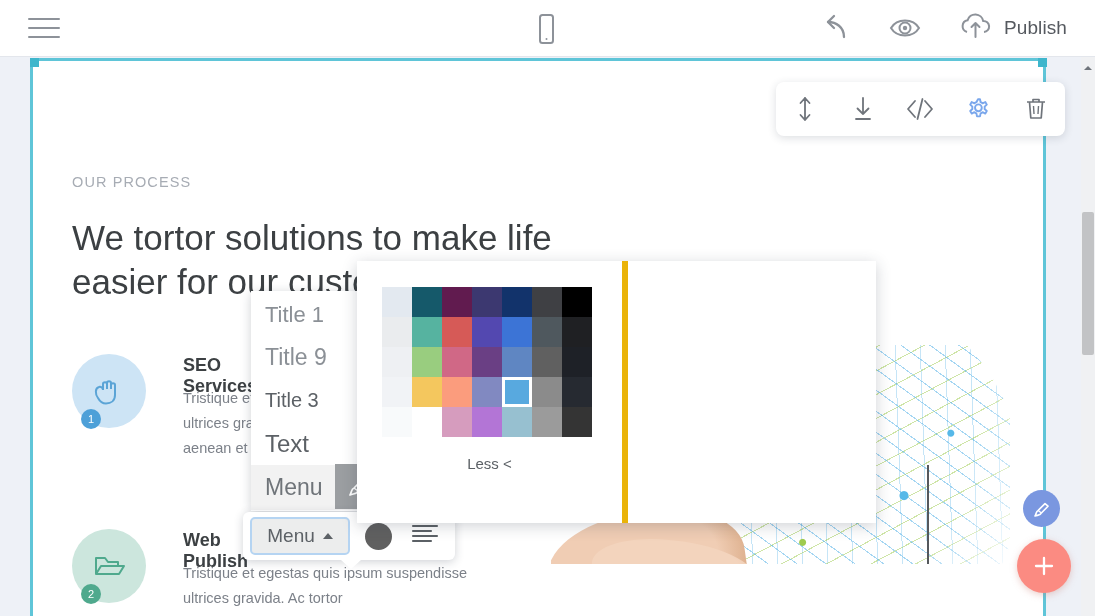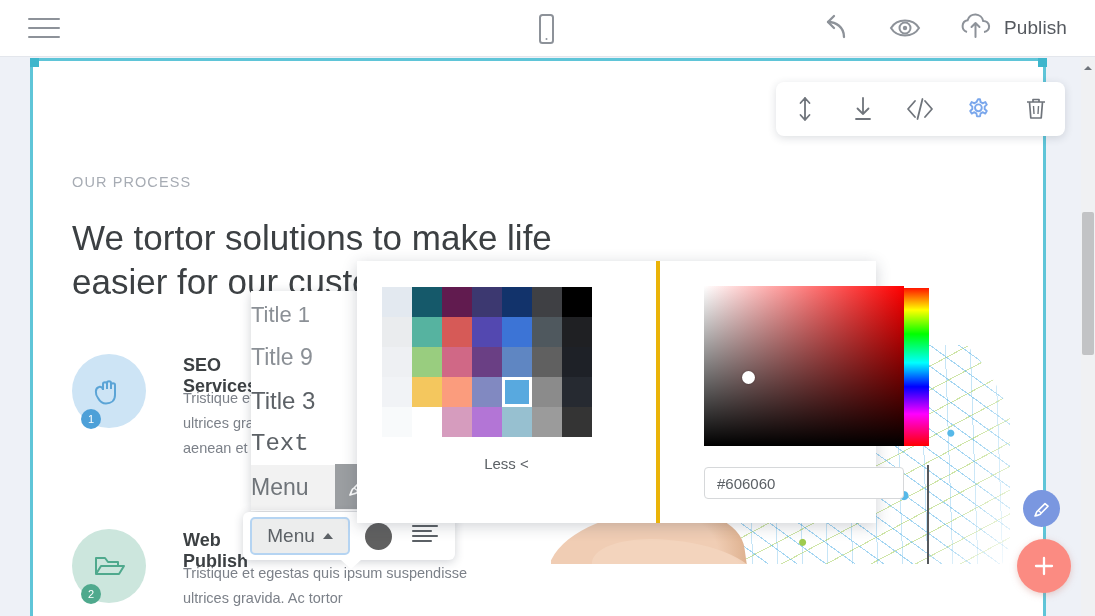--- a/index.html
+++ b/index.html
@@ -158,7 +158,7 @@
     background: #ffffff; box-shadow: 0 2px 10px rgba(40,50,70,.22);
     z-index: 50; padding-top: 2px;
   }
-  .sd-item { height: 43px; display: flex; align-items: center; color: #8b9096; cursor: pointer; }
+  .sd-item { height: 43px; display: flex; align-items: center; padding-left: 14px; color: #8b9096; cursor: pointer; }
   .sd-item.t1 { font-size: 22px; }
   .sd-item.t2 { font-size: 23px; }
   .sd-item.t3 { font-size: 24px; color: #5c6166; }

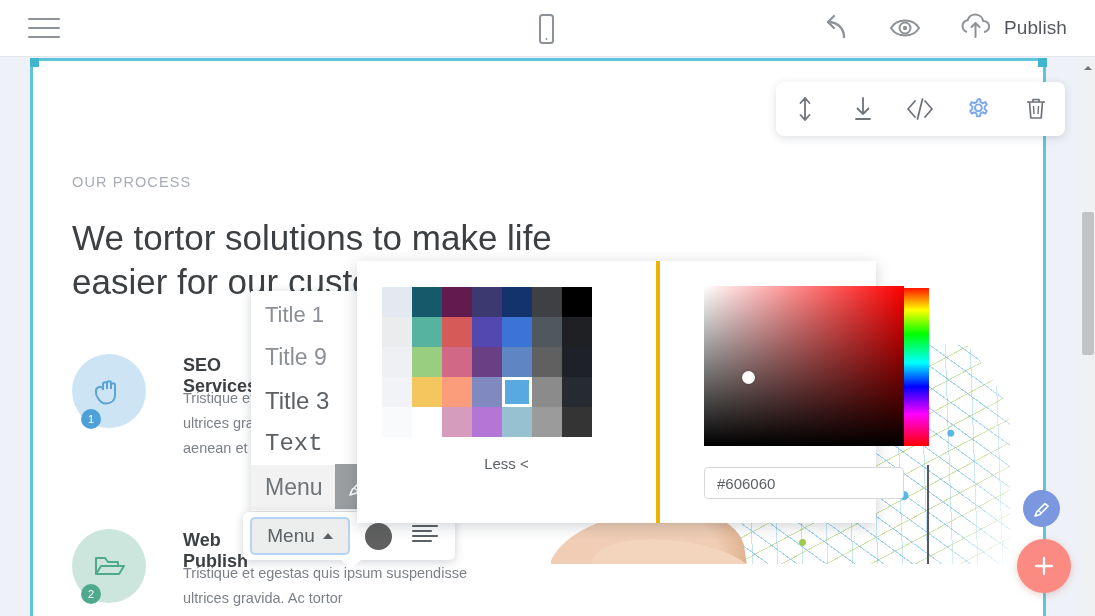--- a/index.html
+++ b/index.html
@@ -161,7 +161,7 @@
   .sd-item { height: 43px; display: flex; align-items: center; padding-left: 14px; color: #8b9096; cursor: pointer; }
   .sd-item.t1 { font-size: 22px; }
   .sd-item.t2 { font-size: 23px; }
-  .sd-item.t3 { font-size: 24px; color: #5c6166; }
+  .sd-item.t3 { font-size: 20px; color: #5c6166; }
   .sd-item.tx { font-size: 24px; color: #5c6166; font-family: Liberation Mono, monospace; }
   .sd-item.mn { font-size: 23px; color: #6f7479; background: #f2f2f2; height: 45px; }
   .sd-brush {

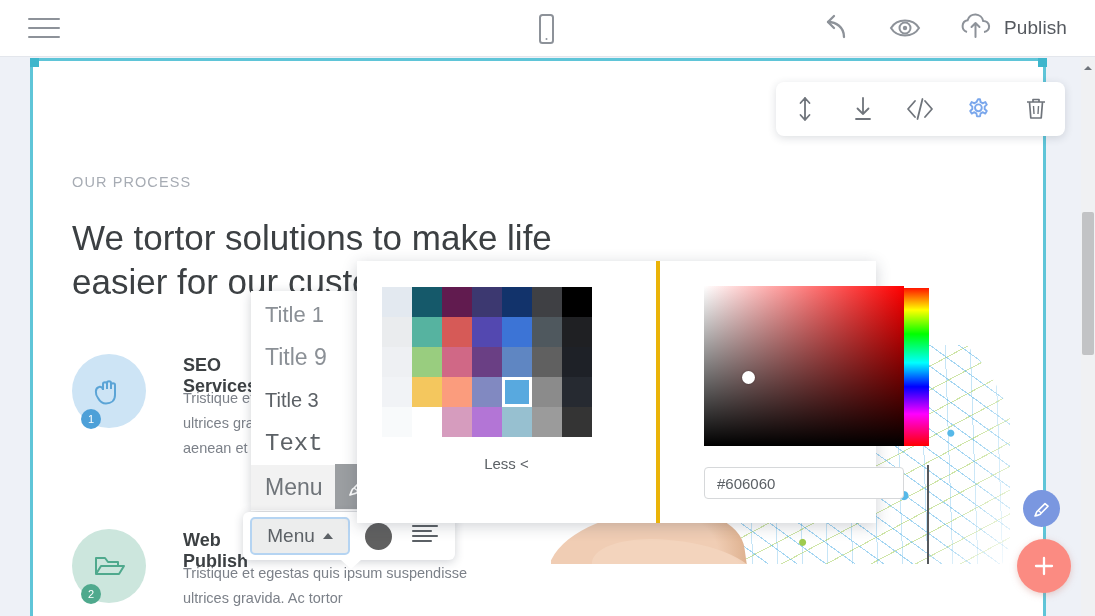--- a/index.html
+++ b/index.html
@@ -162,7 +162,7 @@
   .sd-item.t1 { font-size: 22px; }
   .sd-item.t2 { font-size: 23px; }
   .sd-item.t3 { font-size: 20px; color: #5c6166; }
-  .sd-item.tx { font-size: 24px; color: #5c6166; font-family: Liberation Mono, monospace; }
+  .sd-item.tx { font-size: 24px; color: #5c6166; }
   .sd-item.mn { font-size: 23px; color: #6f7479; background: #f2f2f2; height: 45px; }
   .sd-brush {
     position: absolute; left: 335px; top: 464px; width: 45px; height: 45px;

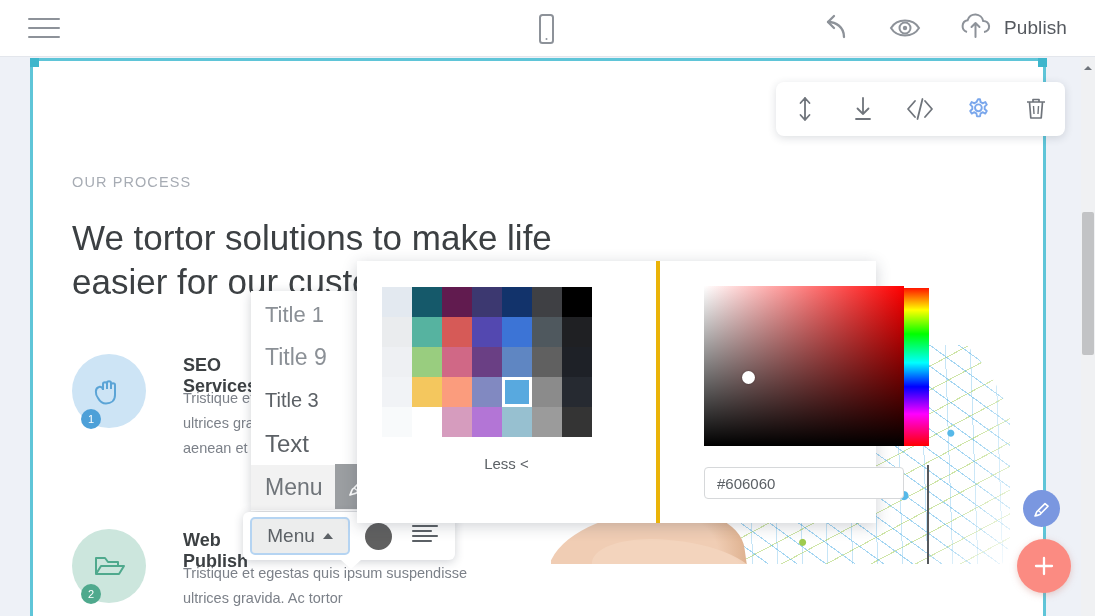--- a/index.html
+++ b/index.html
@@ -175,7 +175,7 @@
     background: #ffffff; box-shadow: 0 3px 14px rgba(40,50,70,.22);
     display: flex; z-index: 60;
   }
-  .cp-left { width: 303px; height: 100%; position: relative; border-right: 4px solid #eab308; }
+  .cp-left { width: 271px; height: 100%; position: relative; border-right: 6px solid #eab308; }
   .cp-right { flex: 1; position: relative; }
   .swatch-grid {
     position: absolute; left: 25px; top: 26px;

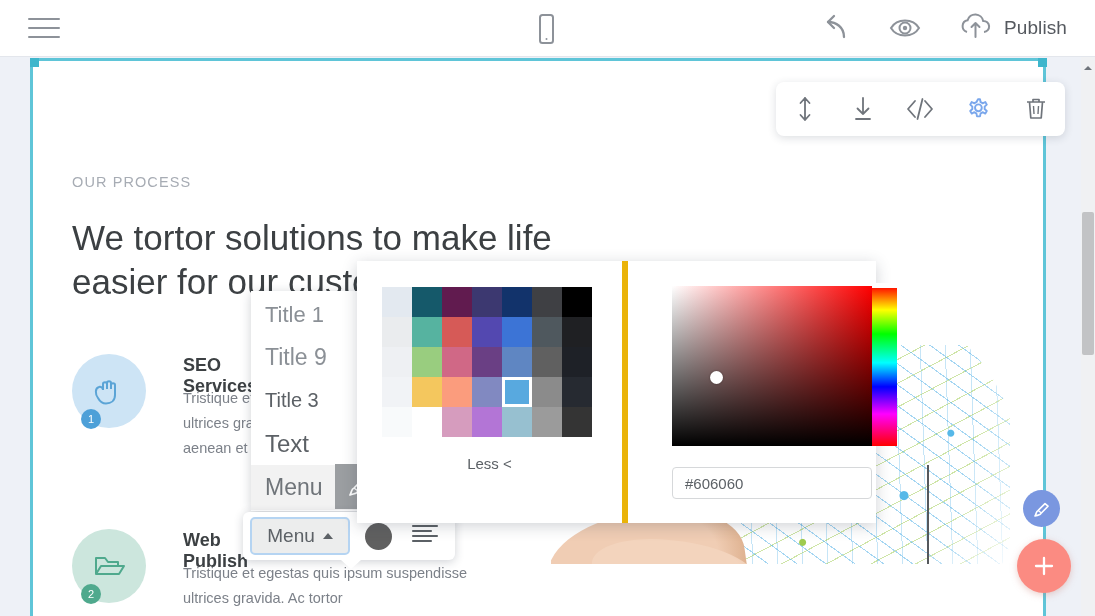--- a/index.html
+++ b/index.html
@@ -400,14 +400,6 @@
         </div>
       <div class="cp-less">Less &lt;</div>
     </div>
-    <div class="cp-right">
-      <div class="sv-box">
-        <div class="sv-cursor"></div>
-      </div>
-      <div class="hue-bar"></div>
-      <div class="hue-handle"></div>
-      <div class="hex-field">#606060</div>
-    </div>
   </div>
 
   <div class="fab-brush">

